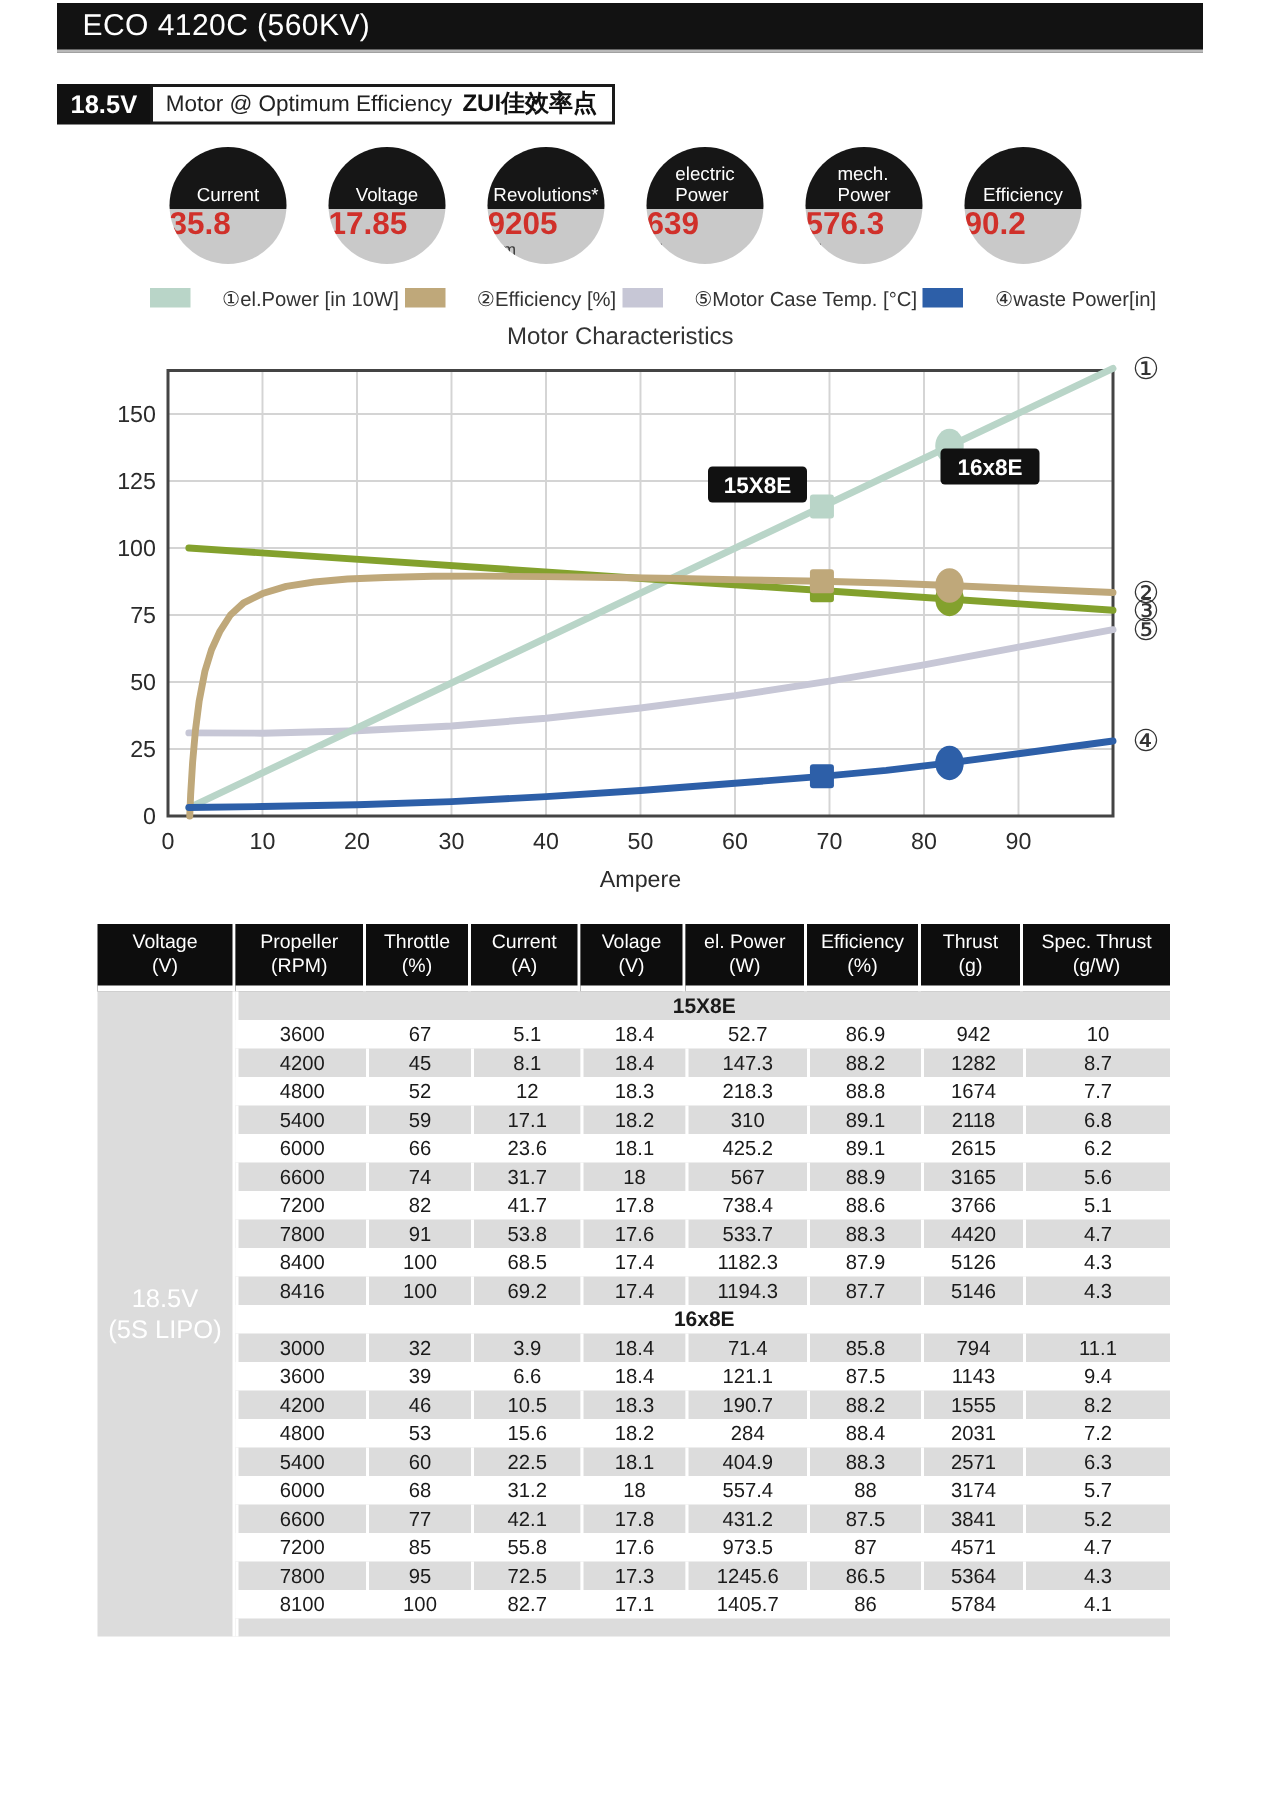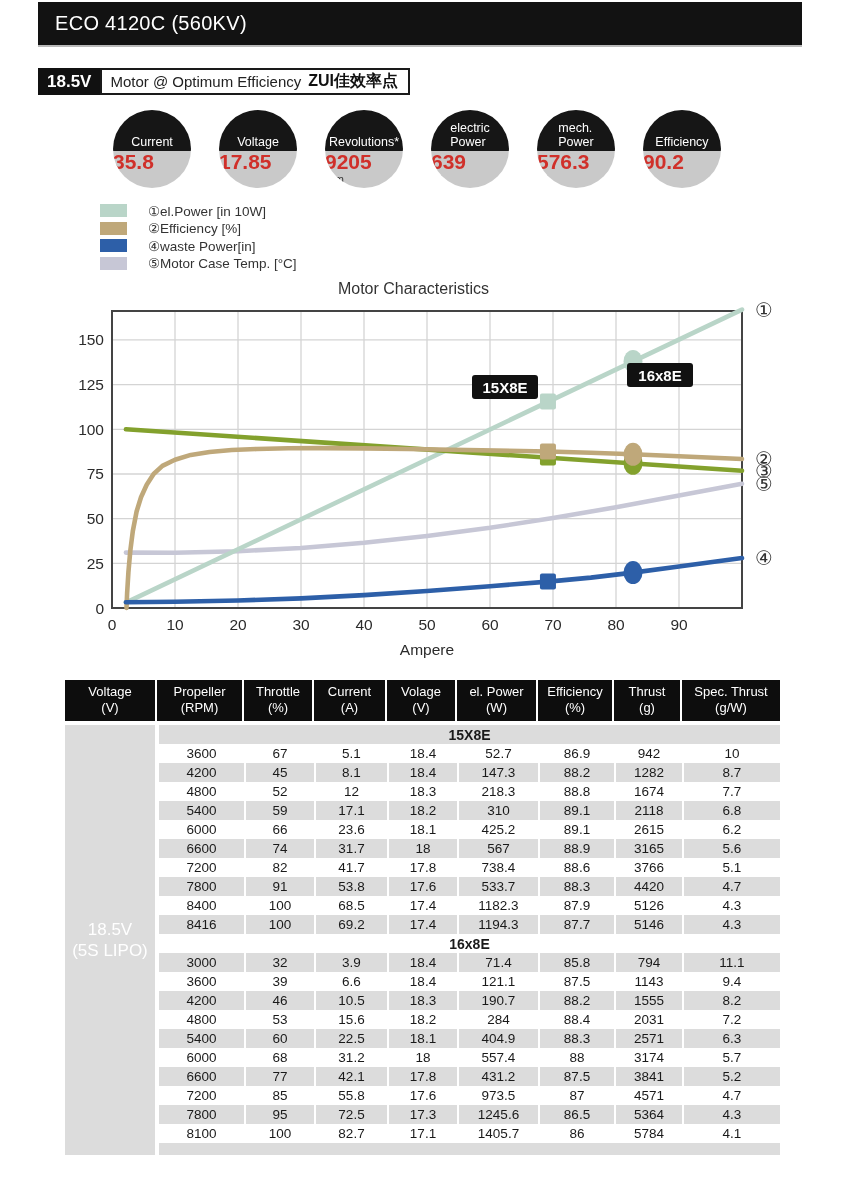--- a/index.html
+++ b/index.html
@@ -6,7 +6,7 @@
   body{width:843px;height:1200px;font-family:"Liberation Sans",sans-serif;color:#222;overflow:hidden;}
 
   
-  .titlebar{margin:2px 41px 0 38px;height:45px;background:#121212;color:#fff;
+  .titlebar{margin:2px 41px 0 38px;height:33px;background:#121212;color:#fff;
     display:flex;align-items:center;padding-left:17px;font-size:20px;letter-spacing:.3px;
     border-bottom:2px solid #b9b9b9;box-sizing:border-box;}
 

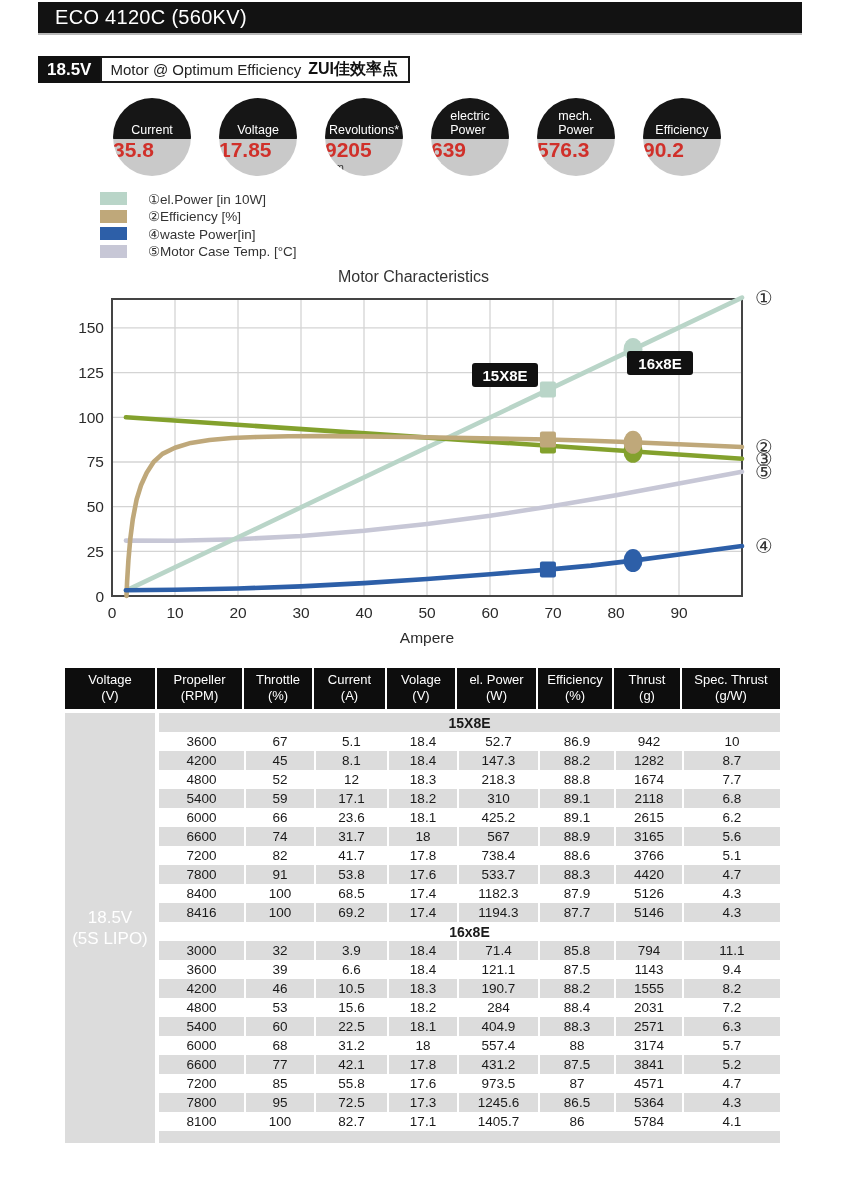--- a/index.html
+++ b/index.html
@@ -29,7 +29,7 @@
   .badge-unit{font-size:11px;color:#333;line-height:12px;}
 
   
-  .legend{margin:16px 0 0 100px;display:flex;flex-direction:column;gap:4px;text-align:right;}
+  .legend{margin:16px 0 0 100px;display:flex;flex-direction:row;gap:4px;text-align:right;}
   .legend-row{display:flex;align-items:center;height:13.5px;}
   .legend-swatch{width:27px;height:13px;margin-right:21px;}
   .legend-label{font-size:13.5px;color:#333;}

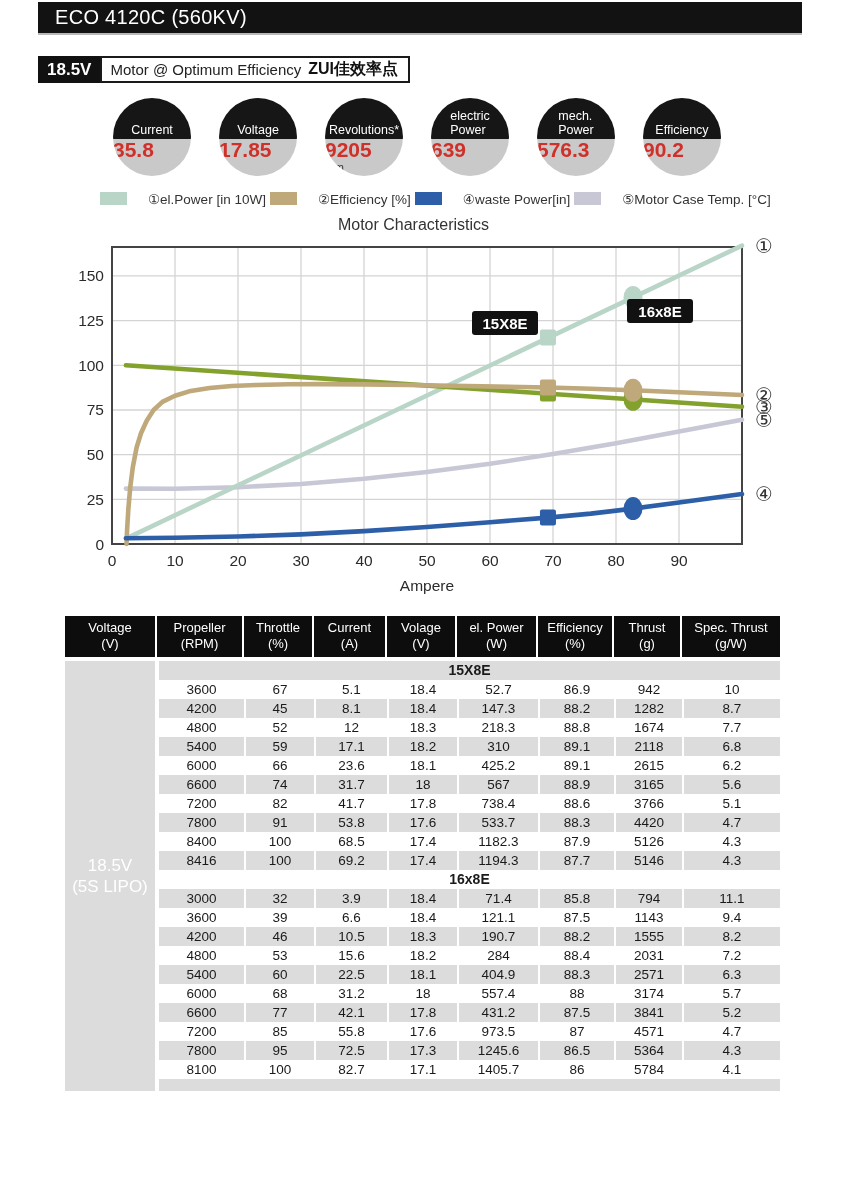--- a/index.html
+++ b/index.html
@@ -111,12 +111,12 @@
       <span class="legend-label">②Efficiency [%]</span>
     </div>
     <div class="legend-row">
+      <span class="legend-swatch" style="background: rgb(199, 199, 214);"></span>
+      <span class="legend-label">⑤Motor Case Temp. [°C]</span>
+    </div>
+    <div class="legend-row">
       <span class="legend-swatch" style="background: rgb(45, 95, 168);"></span>
       <span class="legend-label">④waste Power[in]</span>
-    </div>
-    <div class="legend-row">
-      <span class="legend-swatch" style="background: rgb(199, 199, 214);"></span>
-      <span class="legend-label">⑤Motor Case Temp. [°C]</span>
     </div>
   </div>
 

